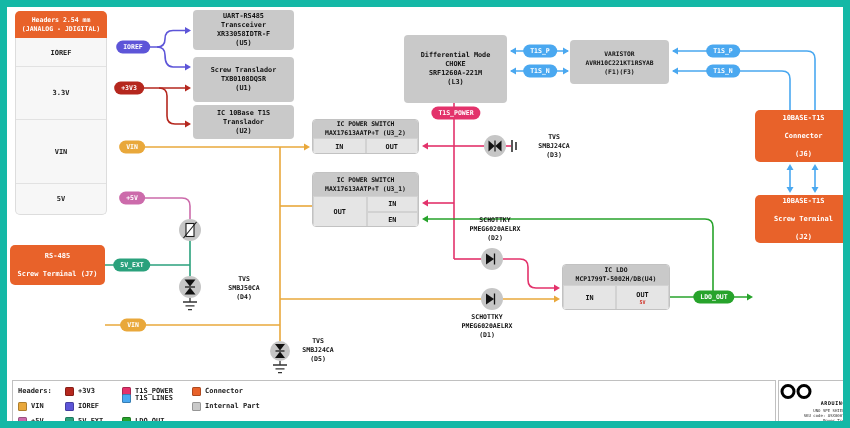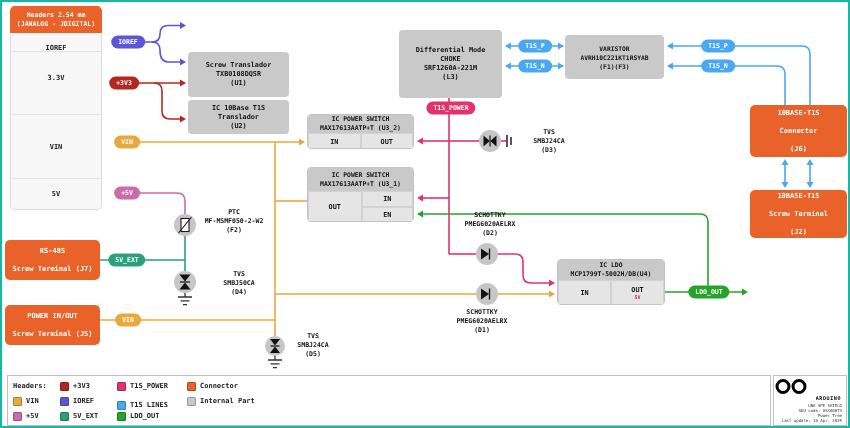--- a/index.html
+++ b/index.html
@@ -6,7 +6,7 @@
   #canvas{
     position:relative;width:850px;height:428px;background:#fff;overflow:hidden;
     font-family:"DejaVu Sans Mono","Liberation Mono",monospace;font-weight:bold;
-    border:2px solid #14b8a6;box-sizing:border-box;
+    border:7px solid #14b8a6;box-sizing:border-box;
   }
   .abs{position:absolute;}
   svg{position:absolute;left:0;top:0;}

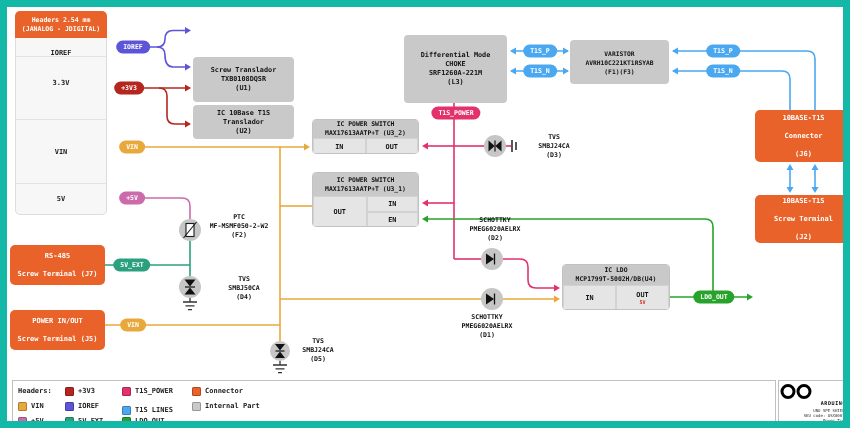--- a/index.html
+++ b/index.html
@@ -201,6 +201,10 @@
   <div class="pill" style="left: 716px; top: 64px; background: rgb(74, 168, 240);">T1S_N</div>
   <div class="pill" style="left: 707px; top: 290px; background: rgb(39, 163, 43);">LDO_OUT</div>
 
+  <div class="abs gbox" style="left:186px;top:3px;width:101px;height:40px">UART-RS485
+Transceiver
+XR33058IDTR-F
+(U5)</div>
   <div class="abs gbox" style="left:186px;top:50px;width:101px;height:45px">Screw Translador
 TXB0108DQSR
 (U1)</div>

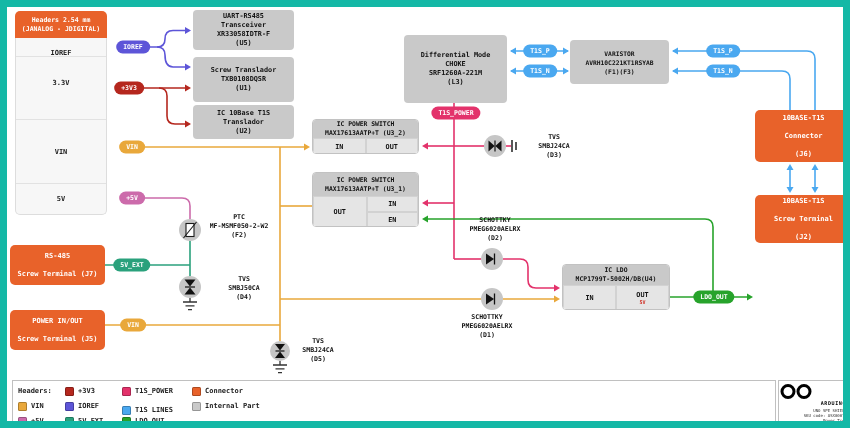--- a/index.html
+++ b/index.html
@@ -183,7 +183,7 @@
 (JANALOG - JDIGITAL)</div>
   <div class="abs" id="hdr-list">
     <div class="hrow" style="top:0;height:29px">IOREF</div>
-    <div class="hrow" style="top:18px;height:52px">3.3V</div>
+    <div class="hrow" style="top:28px;height:52px">3.3V</div>
     <div class="hrow" style="top:81px;height:64px">VIN</div>
     <div class="hrow" style="top:145px;height:31px">5V</div>
   </div>

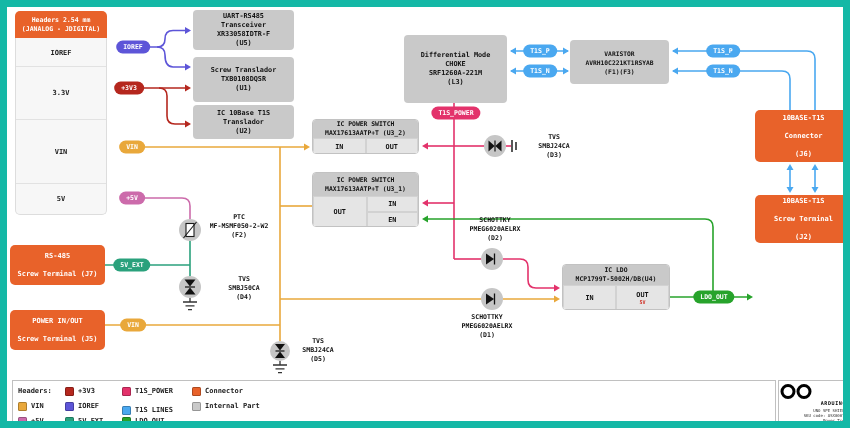--- a/index.html
+++ b/index.html
@@ -263,9 +263,6 @@
     </div>
   </div>
 
-  <div class="complabel" style="left:187px;top:206px;width:90px">PTC
-MF-MSMF050-2-W2
-(F2)</div>
   <div class="complabel" style="left:197px;top:268px;width:80px">TVS
 SMBJ50CA
 (D4)</div>

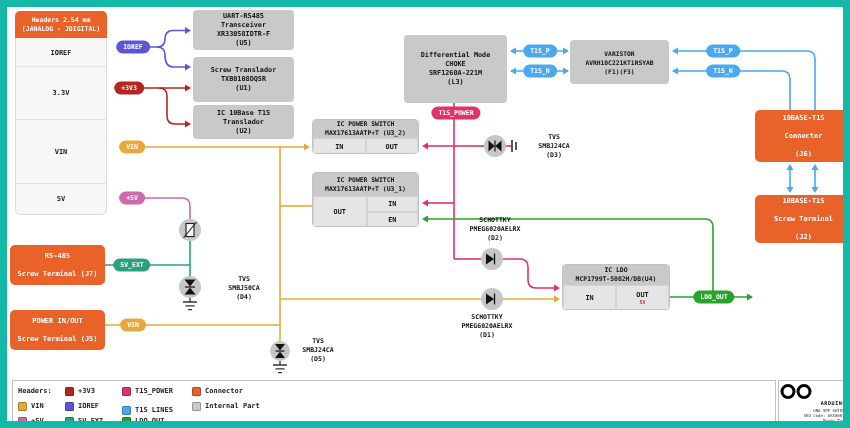--- a/index.html
+++ b/index.html
@@ -227,8 +227,6 @@
 (J2)</div>
   <div class="abs obox" style="left:3px;top:238px;width:95px;height:40px">RS-485
 Screw Terminal (J7)</div>
-  <div class="abs obox" style="left:3px;top:303px;width:95px;height:40px">POWER IN/OUT
-Screw Terminal (J5)</div>
 
   <div class="icbox" style="left:305px;top:112px;width:107px;height:35px">
     <div class="ichead" style="height:18px">IC POWER SWITCH

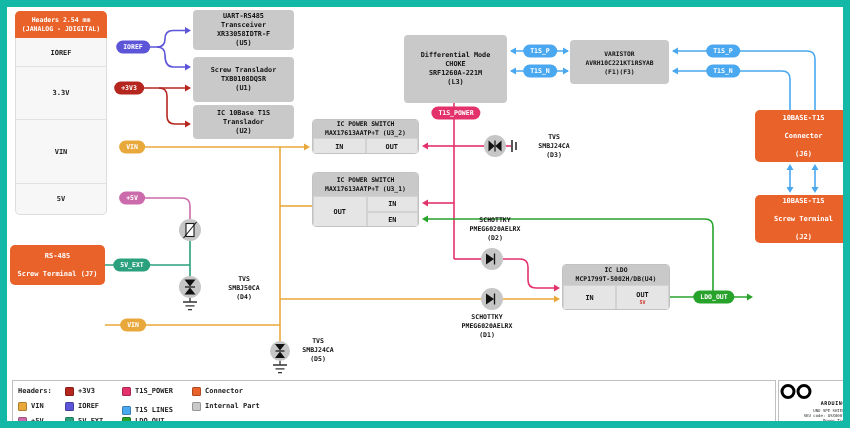--- a/index.html
+++ b/index.html
@@ -299,7 +299,7 @@
         <span class="swatch" style="background: rgb(93, 85, 216);"></span>
         <span>IOREF</span>
       </div>
-    <div class="litem" style="left:109px;top:24px">
+    <div class="litem" style="left:109px;top:12px">
         <span class="swatch" style="background: rgb(74, 168, 240);"></span>
         <span>T1S LINES</span>
       </div>

